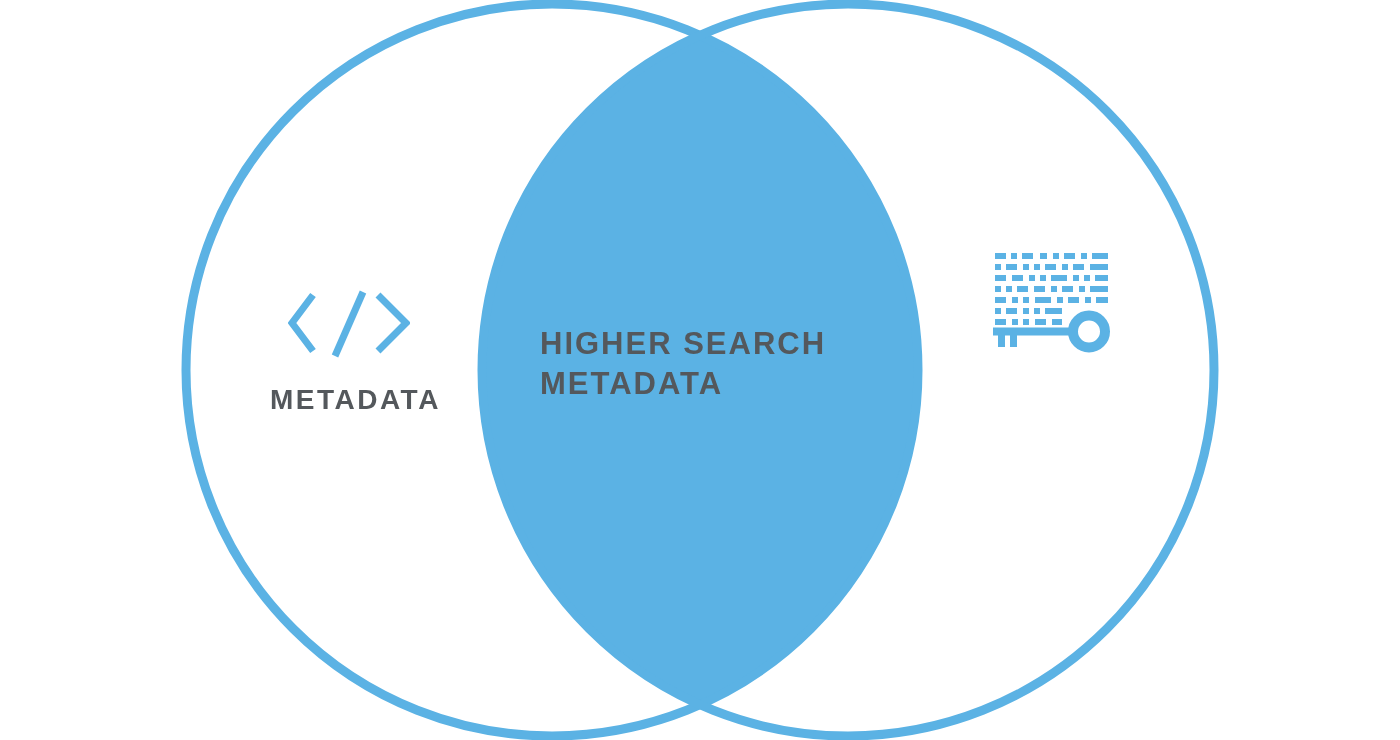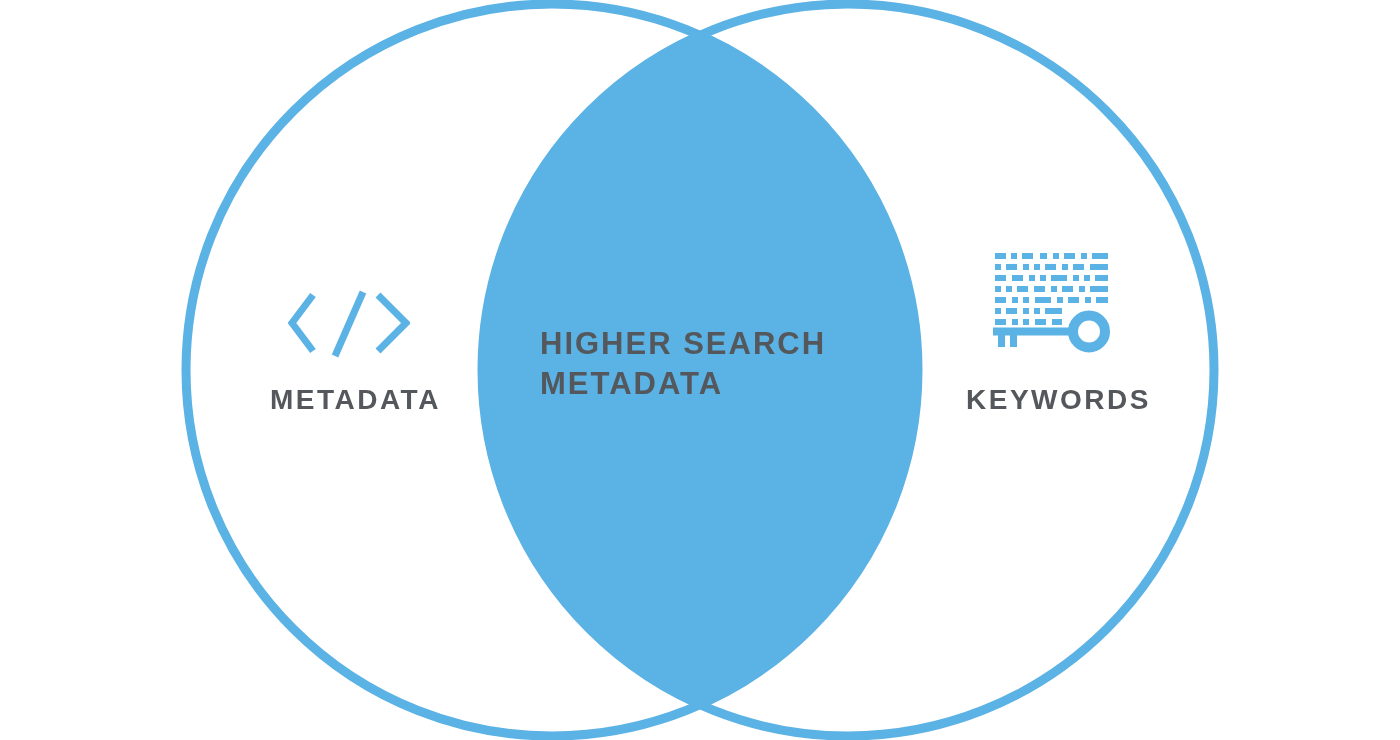--- a/index.html
+++ b/index.html
@@ -134,7 +134,6 @@
       <circle cx="96" cy="78.5" r="16" class="key-ring" stroke-width="10"></circle>
     </svg>
 
-  <div class="side-label right">KEYWORDS</div>
 
 </div>
 

